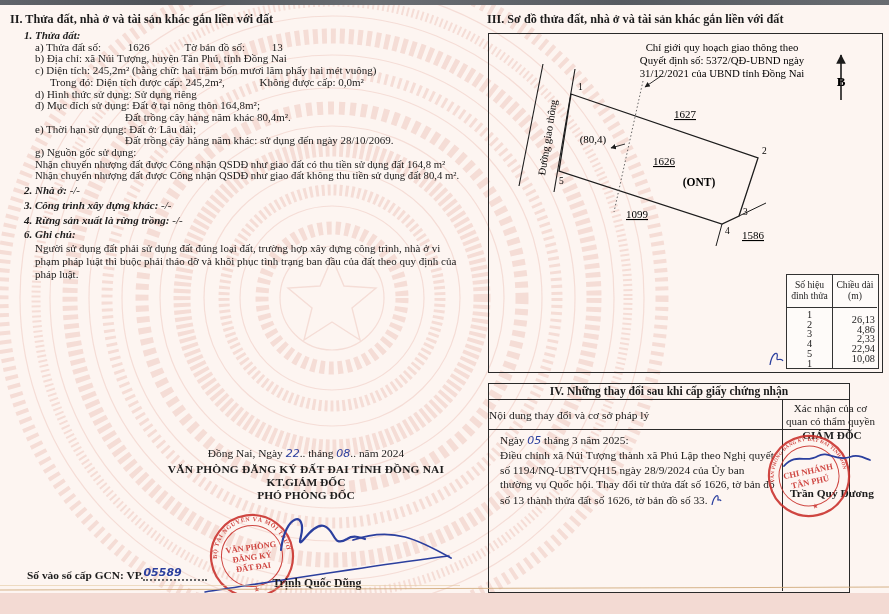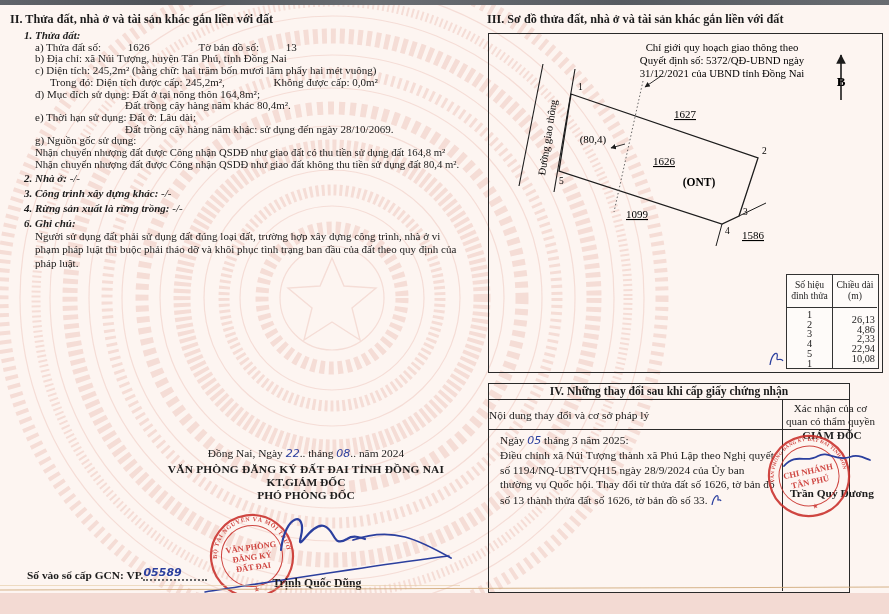--- a/index.html
+++ b/index.html
@@ -30,7 +30,7 @@
   .ind3{margin-left:40px;}
   .ind4{margin-left:115px;}
   .gap24{margin-left:24px;}
-  .gap46{margin-left:46px;}
+  .gap46{margin-left:32px;}
   .note-par{margin-left:25px;width:424px;line-height:13.2px;margin-top:1px;}
   
   .sig-block{left:150px;top:447px;width:312px;text-align:center;z-index:2;font-size:11.4px;}

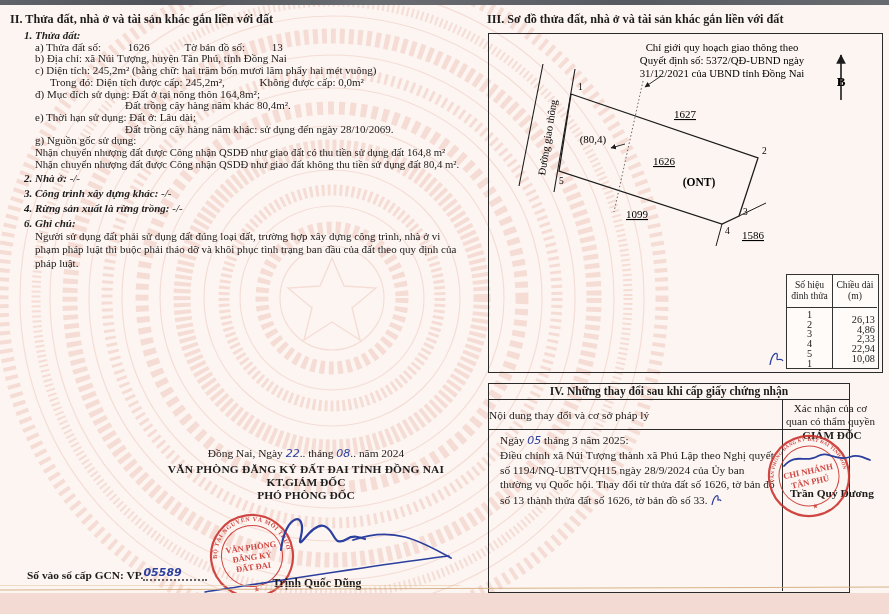--- a/index.html
+++ b/index.html
@@ -108,6 +108,7 @@
     <span>Trong đó: Diện tích được cấp: 245,2m²,</span>
     <span class="gap46">Không được cấp: 0,0m²</span>
   </div>
+  <div class="ind2 nowrap">d) Hình thức sử dụng: Sử dụng riêng</div>
   <div class="ind2 nowrap">đ) Mục đích sử dụng: Đất ở tại nông thôn 164,8m²;</div>
   <div class="ind4 nowrap">Đất trồng cây hàng năm khác 80,4m².</div>
   <div class="ind2 nowrap">e) Thời hạn sử dụng: Đất ở: Lâu dài;</div>

